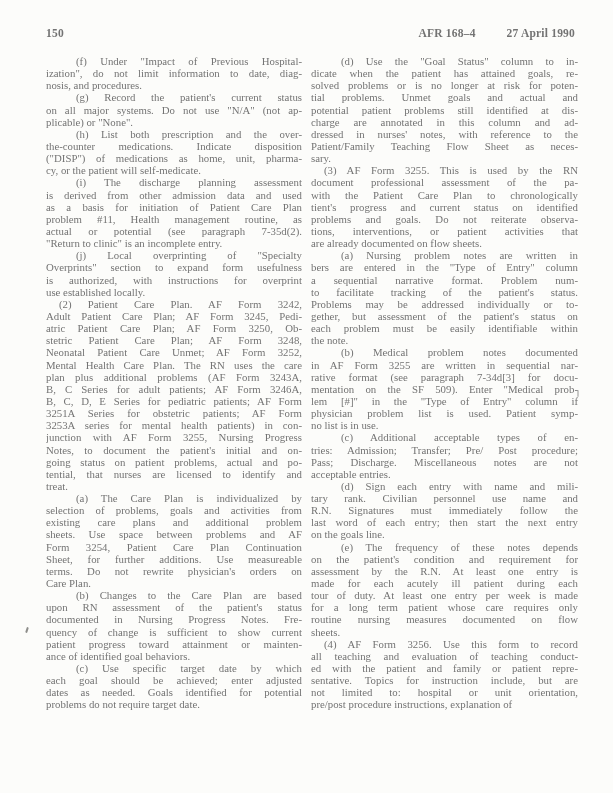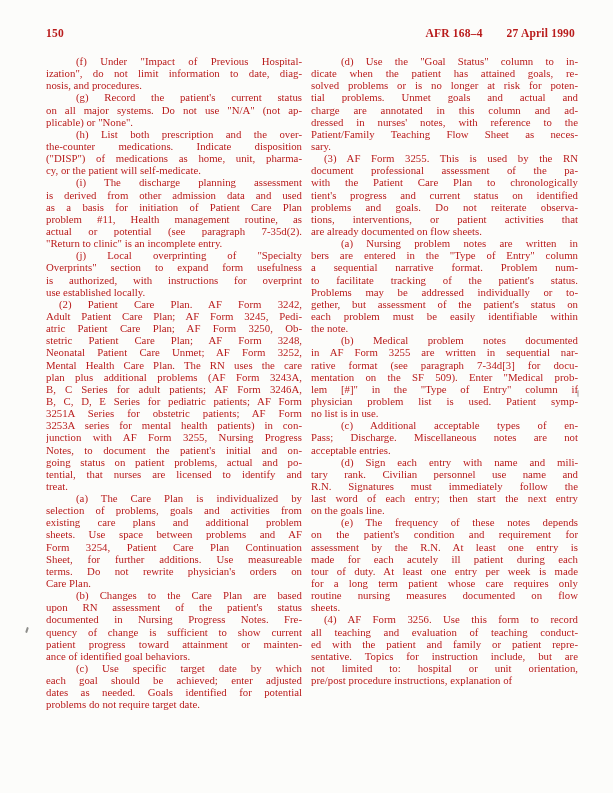--- a/index.html
+++ b/index.html
@@ -12,7 +12,7 @@
     width: 613px;
     height: 793px;
     background: #fcfcfa;
-    color: #b91c1c;
+    color: #737373;
     font-family: "Liberation Serif", "DejaVu Serif", serif;
     overflow: hidden;
   }

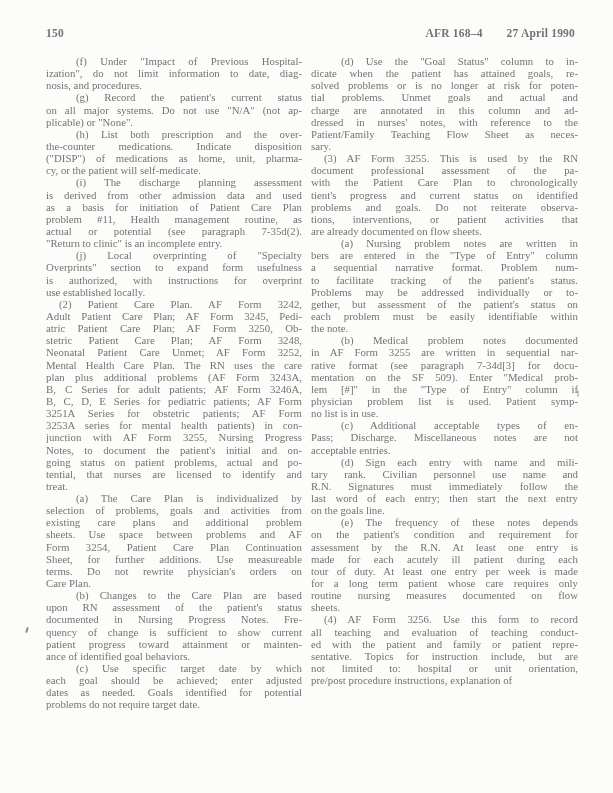--- a/index.html
+++ b/index.html
@@ -30,7 +30,7 @@
   }
   .header-right {
     display: flex;
-    gap: 24px;
+    gap: 31px;
   }
   .columns {
     position: absolute;

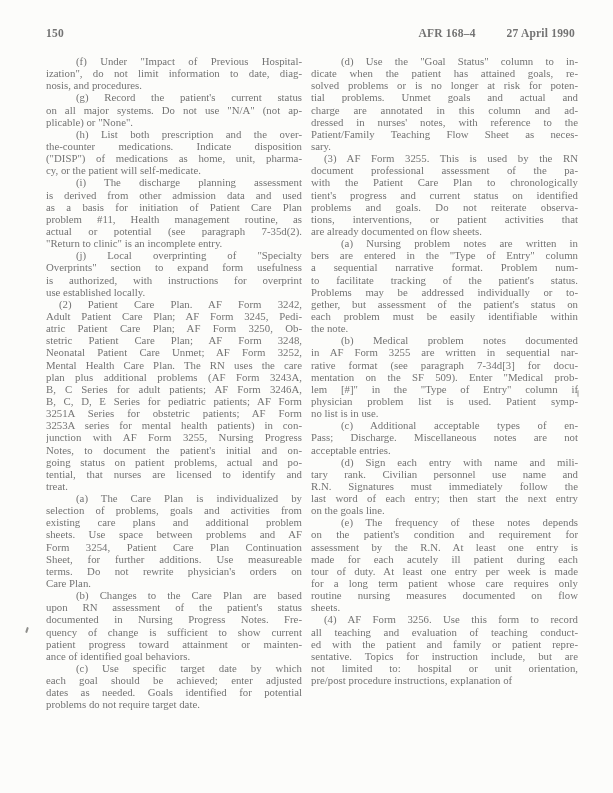--- a/index.html
+++ b/index.html
@@ -173,6 +173,7 @@
           <div class="line">dicate when the patient has attained goals, re-</div>
           <div class="line">solved problems or is no longer at risk for poten-</div>
           <div class="line">tial problems. Unmet goals and actual and</div>
+          <div class="line">potential patient problems still identified at dis-</div>
           <div class="line">charge are annotated in this column and ad-</div>
           <div class="line">dressed in nurses' notes, with reference to the</div>
           <div class="line">Patient/Family Teaching Flow Sheet as neces-</div>

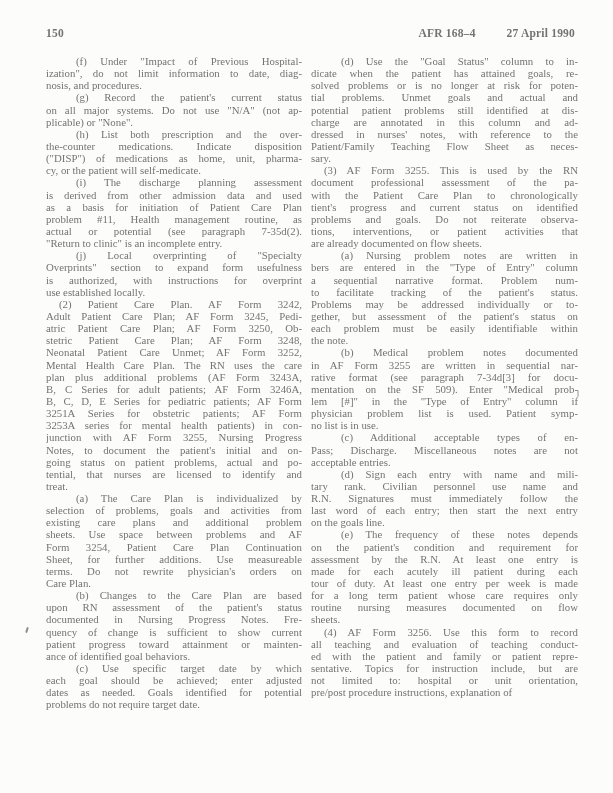--- a/index.html
+++ b/index.html
@@ -209,6 +209,7 @@
         </div>
         <div class="para">
           <div class="line first deep">(c) Additional acceptable types of en-</div>
+          <div class="line">tries: Admission; Transfer; Pre/ Post procedure;</div>
           <div class="line">Pass; Discharge. Miscellaneous notes are not</div>
           <div class="line lastline">acceptable entries.</div>
         </div>

